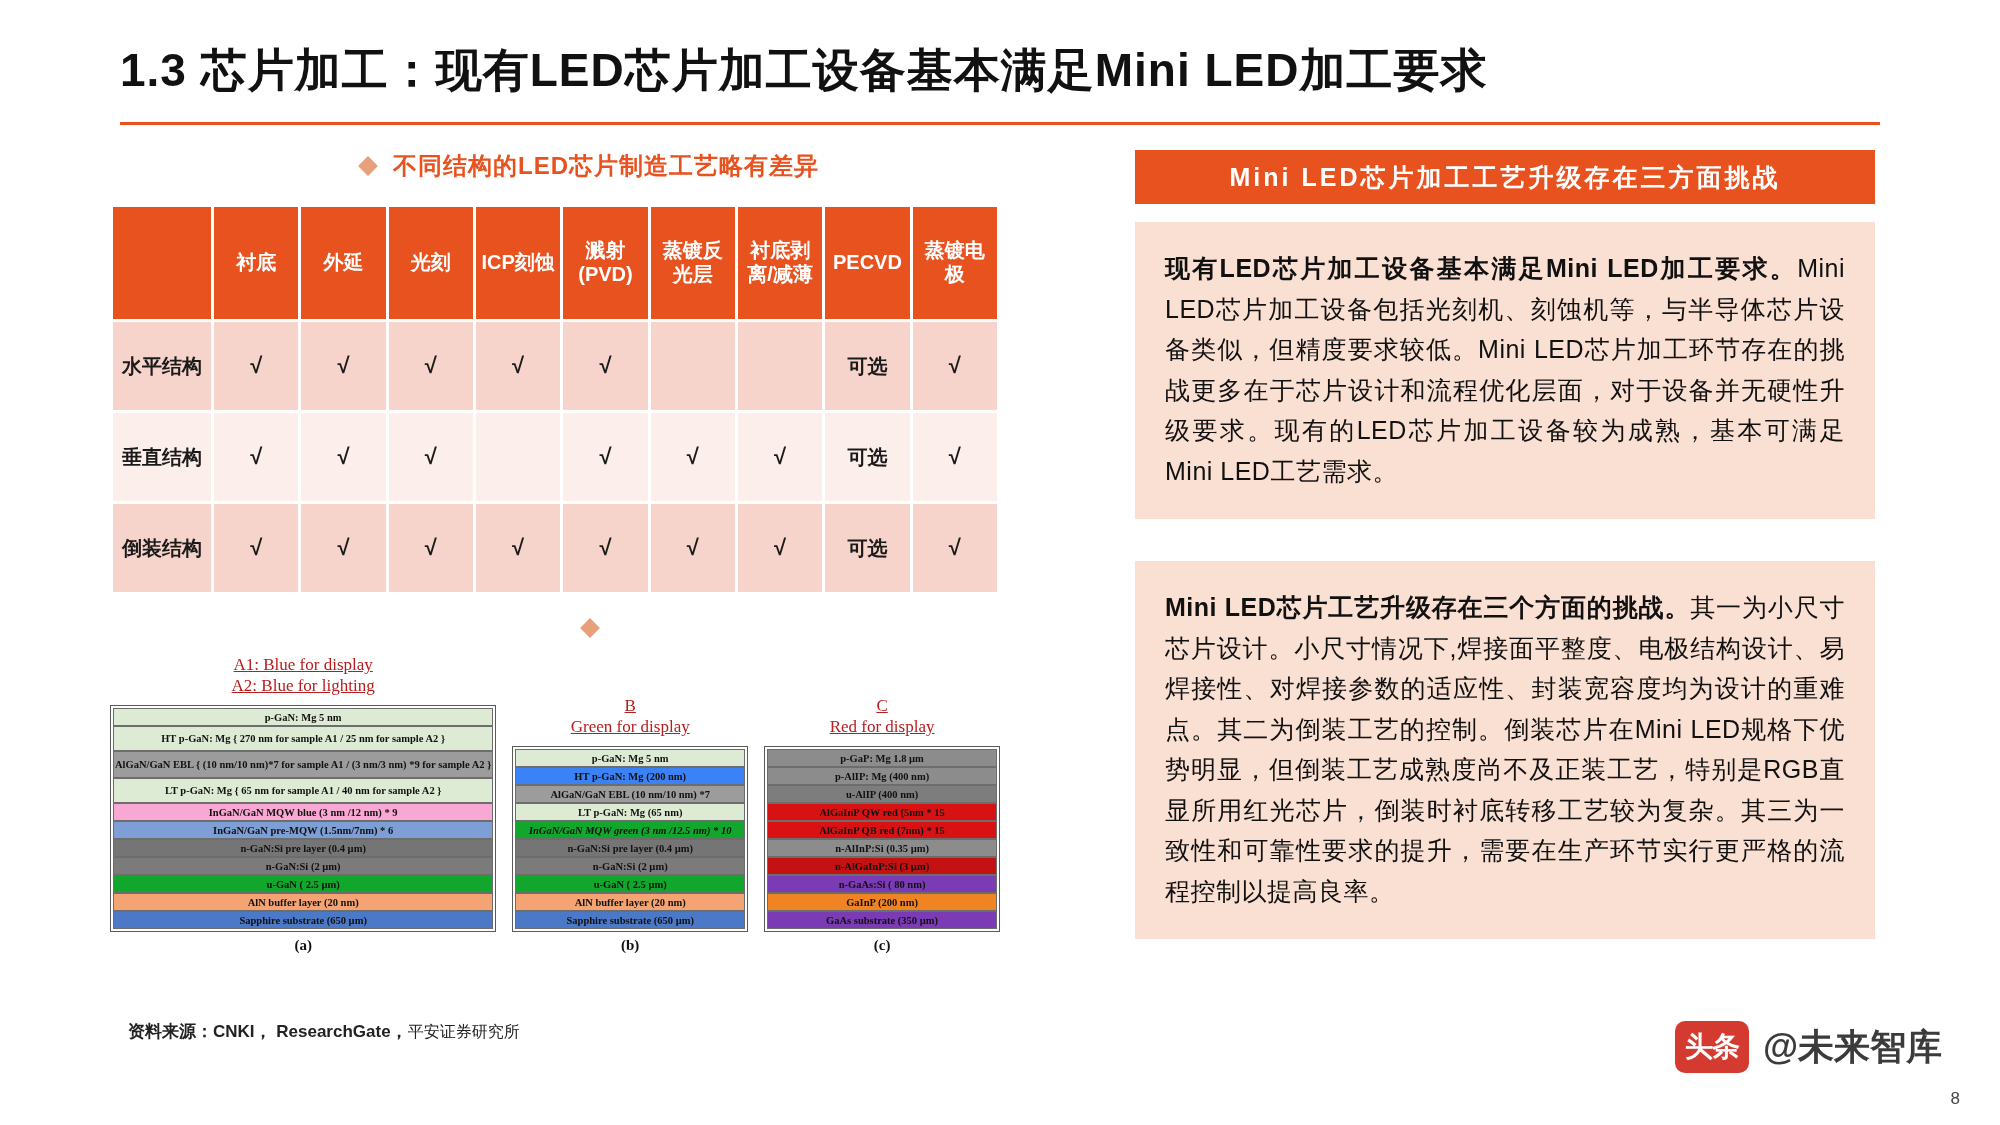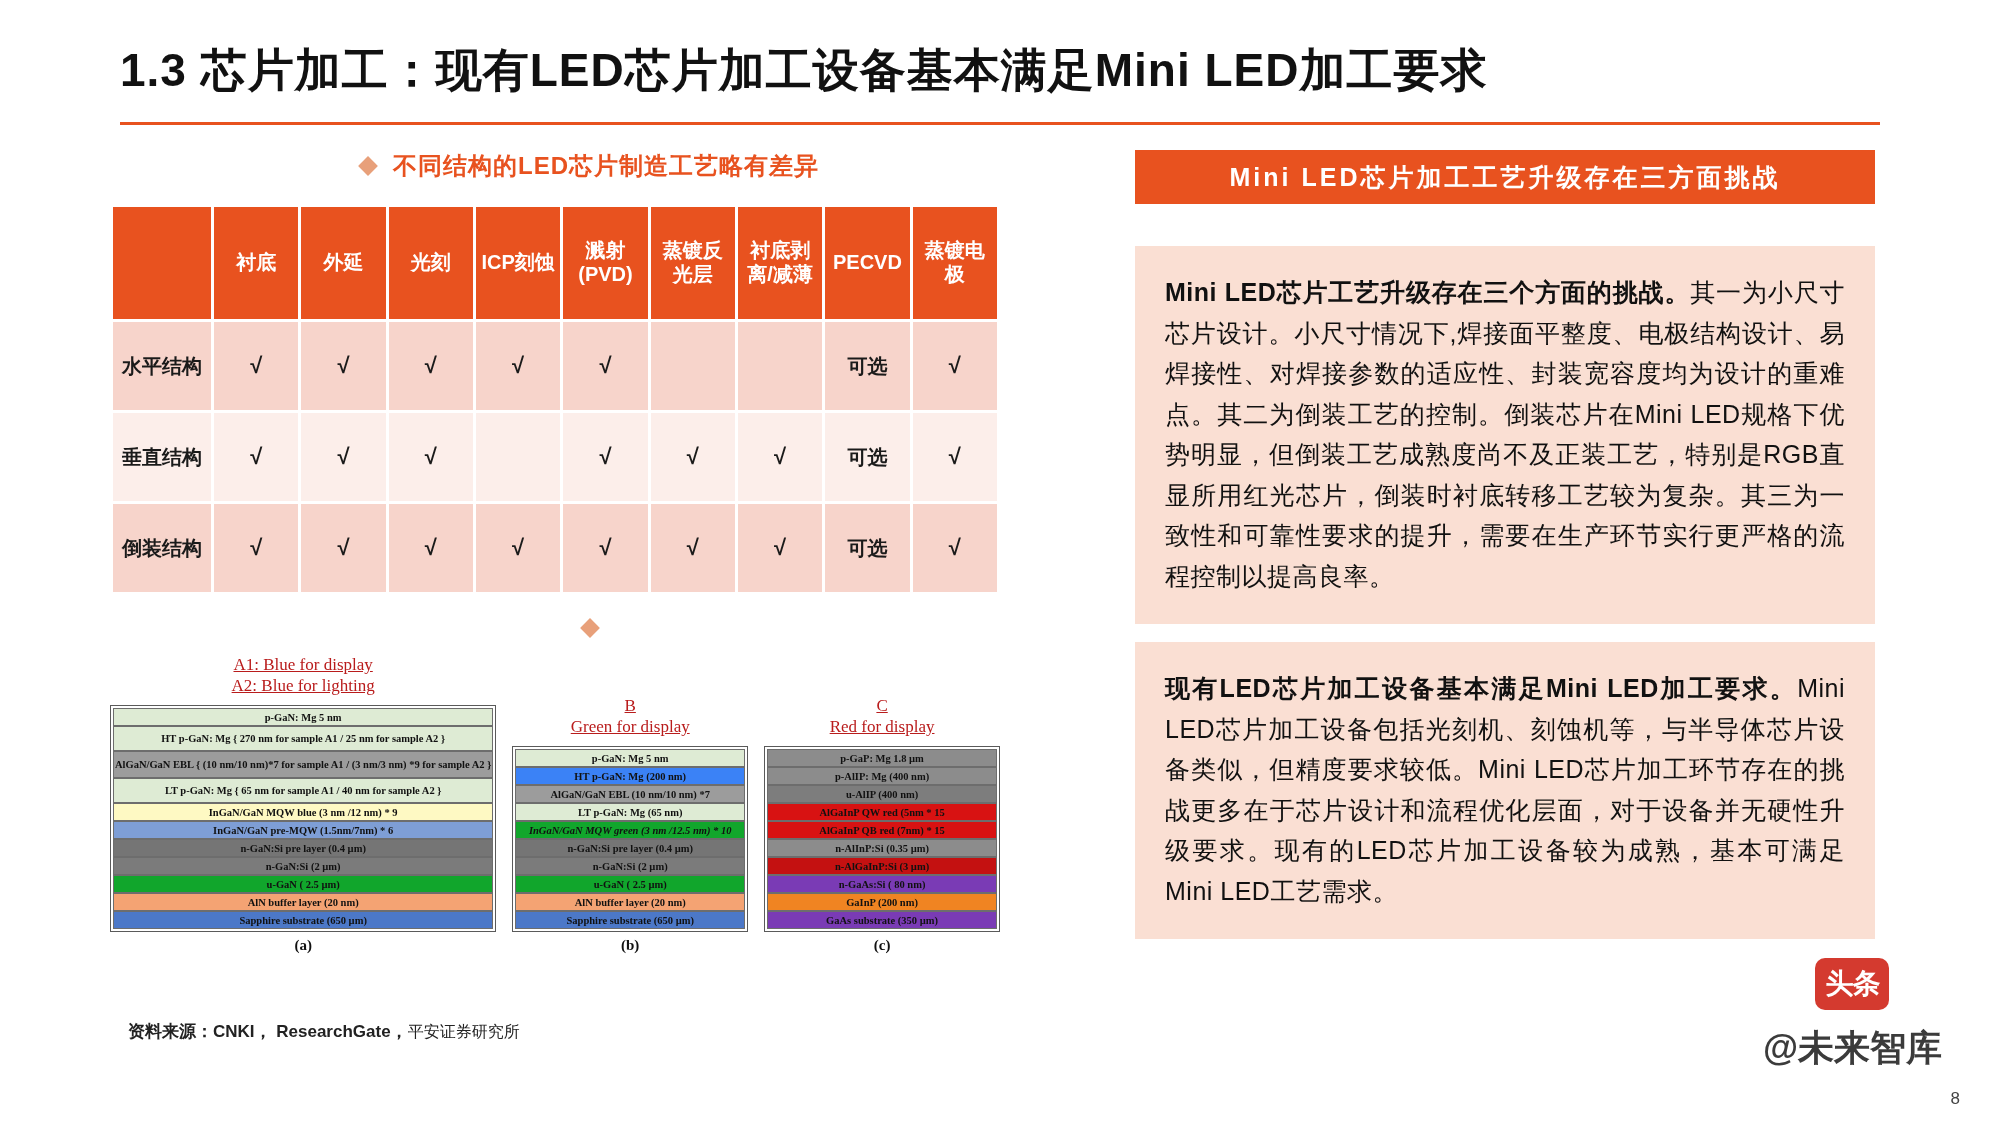--- a/index.html
+++ b/index.html
@@ -272,12 +272,12 @@
 <div class="right-col">
   <div class="rbar">Mini LED芯片加工工艺升级存在三方面挑战</div>
 
+  <div class="rcard">
+    <b>现有LED芯片加工设备基本满足Mini LED加工要求。</b><span>Mini LED芯片加工设备包括光刻机、刻蚀机等，与半导体芯片设备类似，但精度要求较低。Mini LED芯片加工环节存在的挑战更多在于芯片设计和流程优化层面，对于设备并无硬性升级要求。现有的LED芯片加工设备较为成熟，基本可满足Mini LED工艺需求。</span>
+  </div>
+
   <div class="rcard second">
     <b>Mini LED芯片工艺升级存在三个方面的挑战。</b><span>其一为小尺寸芯片设计。小尺寸情况下,焊接面平整度、电极结构设计、易焊接性、对焊接参数的适应性、封装宽容度均为设计的重难点。其二为倒装工艺的控制。倒装芯片在Mini LED规格下优势明显，但倒装工艺成熟度尚不及正装工艺，特别是RGB直显所用红光芯片，倒装时衬底转移工艺较为复杂。其三为一致性和可靠性要求的提升，需要在生产环节实行更严格的流程控制以提高良率。</span>
-  </div>
-
-  <div class="rcard">
-    <b>现有LED芯片加工设备基本满足Mini LED加工要求。</b><span>Mini LED芯片加工设备包括光刻机、刻蚀机等，与半导体芯片设备类似，但精度要求较低。Mini LED芯片加工环节存在的挑战更多在于芯片设计和流程优化层面，对于设备并无硬性升级要求。现有的LED芯片加工设备较为成熟，基本可满足Mini LED工艺需求。</span>
   </div>
 </div>
 

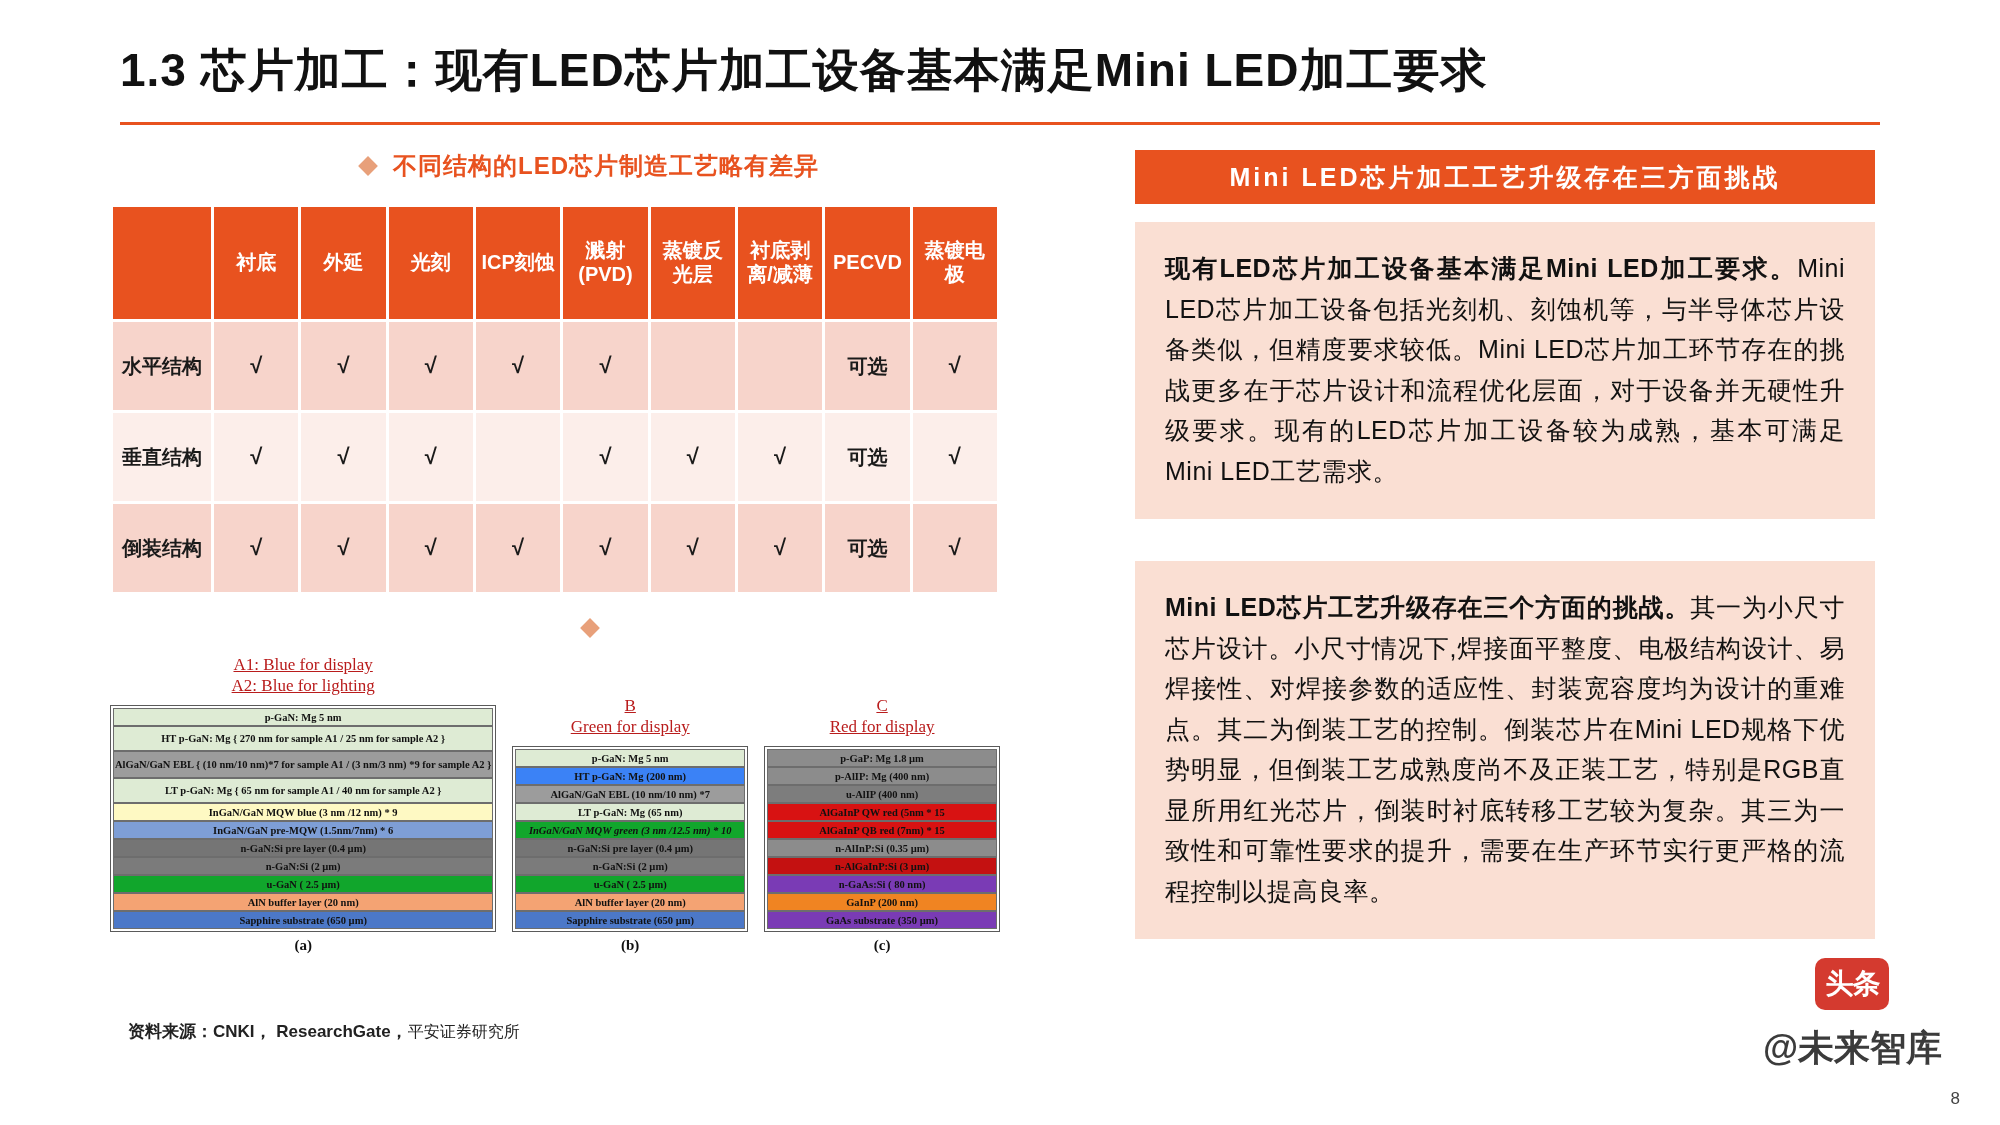--- a/index.html
+++ b/index.html
@@ -213,7 +213,7 @@
           <div class="layer tall" style="background: rgb(222, 235, 212);">HT p-GaN: Mg  { 270 nm for sample A1 / 25 nm for sample A2 }</div>
           <div class="layer tall2" style="background: rgb(156, 156, 156);">AlGaN/GaN EBL  { (10 nm/10 nm)*7 for sample A1 / (3 nm/3 nm) *9 for sample A2 }</div>
           <div class="layer tall" style="background: rgb(222, 235, 212);">LT p-GaN: Mg  { 65 nm for sample A1 / 40 nm for sample A2 }</div>
-          <div class="layer" style="background: #fef9c3;">InGaN/GaN MQW blue (3 nm /12 nm) * 9</div>
+          <div class="layer" style="background: #f9a8d4;">InGaN/GaN MQW blue (3 nm /12 nm) * 9</div>
           <div class="layer" style="background: rgb(126, 158, 214);">InGaN/GaN pre-MQW (1.5nm/7nm) * 6</div>
           <div class="layer" style="background: rgb(117, 117, 117);">n-GaN:Si  pre layer (0.4 µm)</div>
           <div class="layer" style="background: rgb(123, 123, 123);">n-GaN:Si (2 µm)</div>

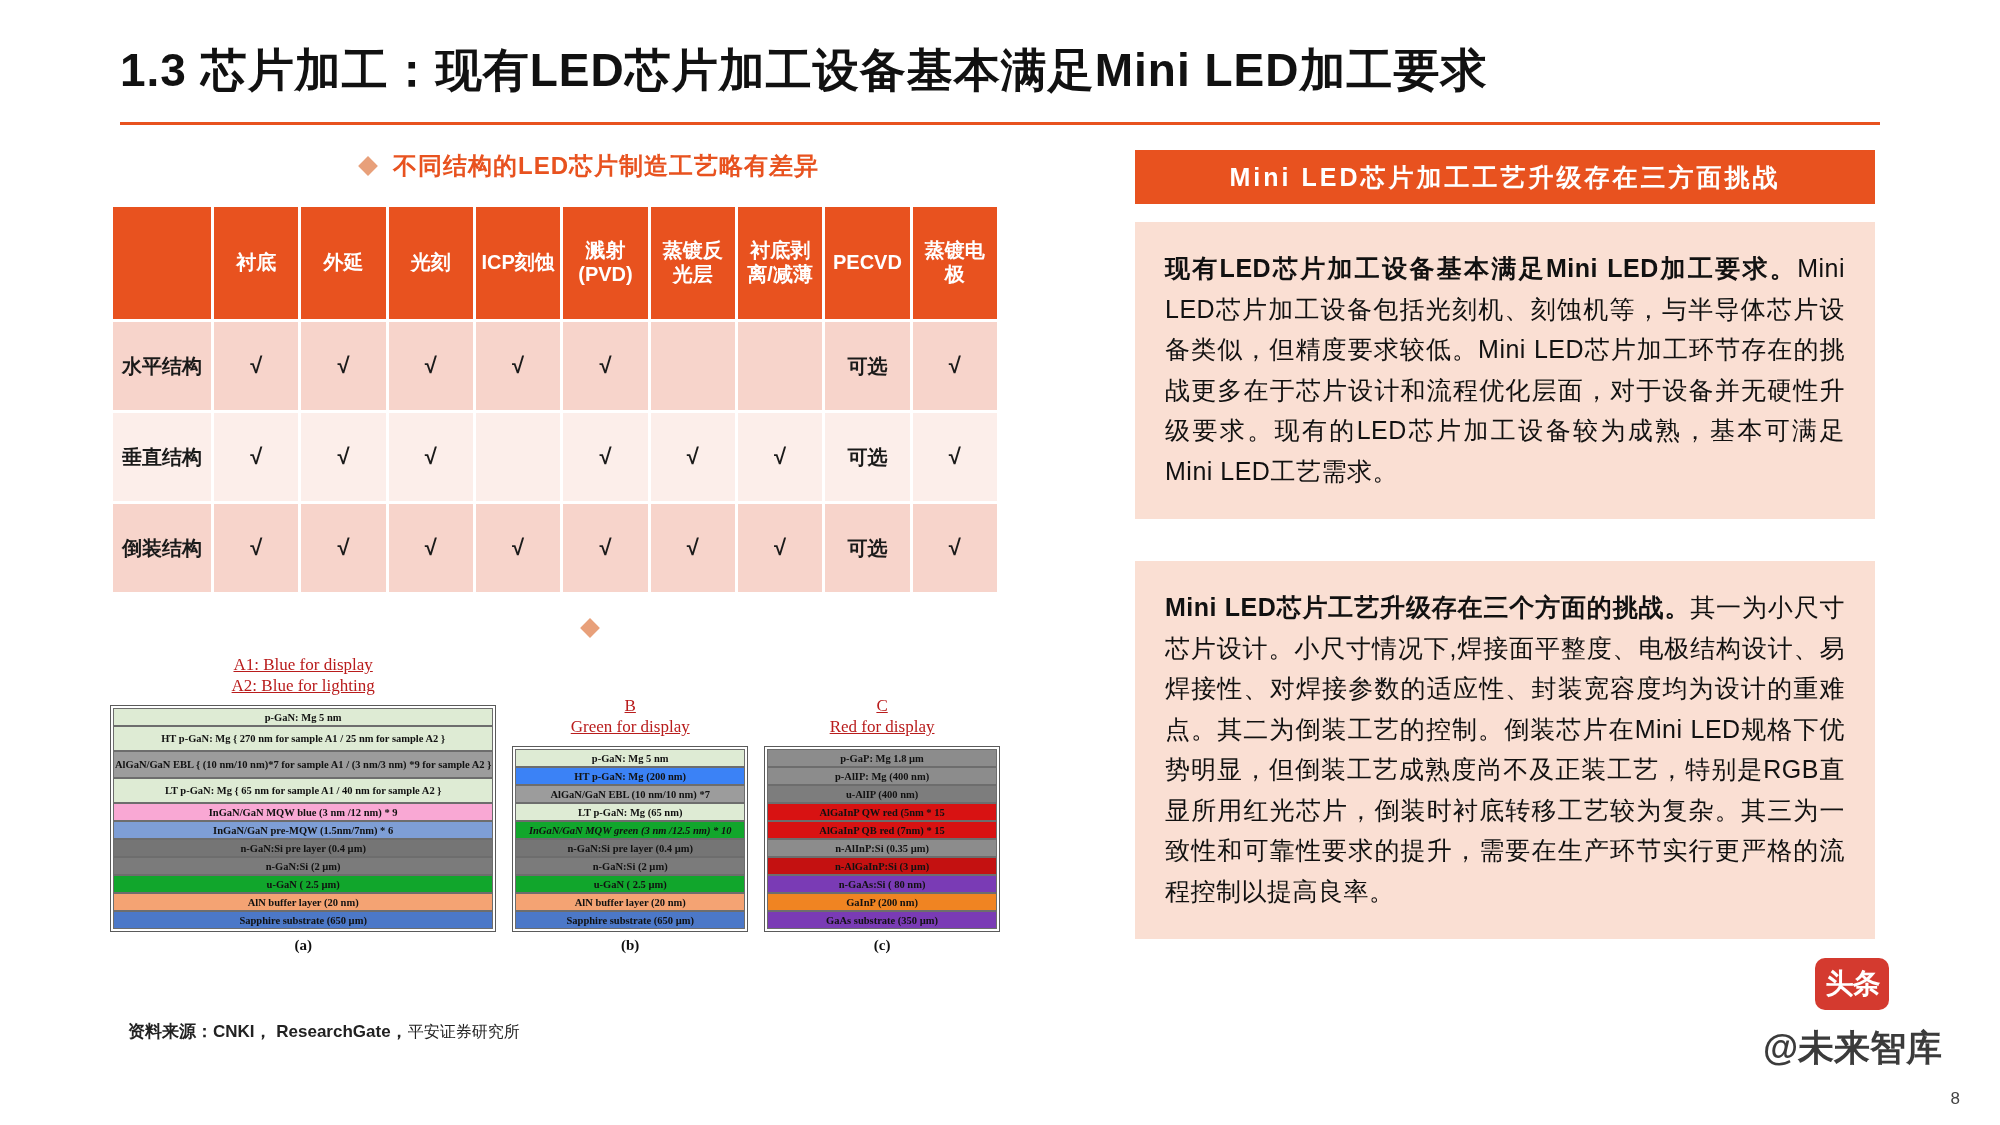--- a/index.html
+++ b/index.html
@@ -116,7 +116,7 @@
   
   .wm{
     position:absolute;right:58px;bottom:52px;
-    display:flex;align-items:center;gap:14px;flex-direction:column;
+    display:flex;align-items:center;gap:14px;
   }
   .wm-logo{
     width:74px;height:52px;border-radius:10px;

